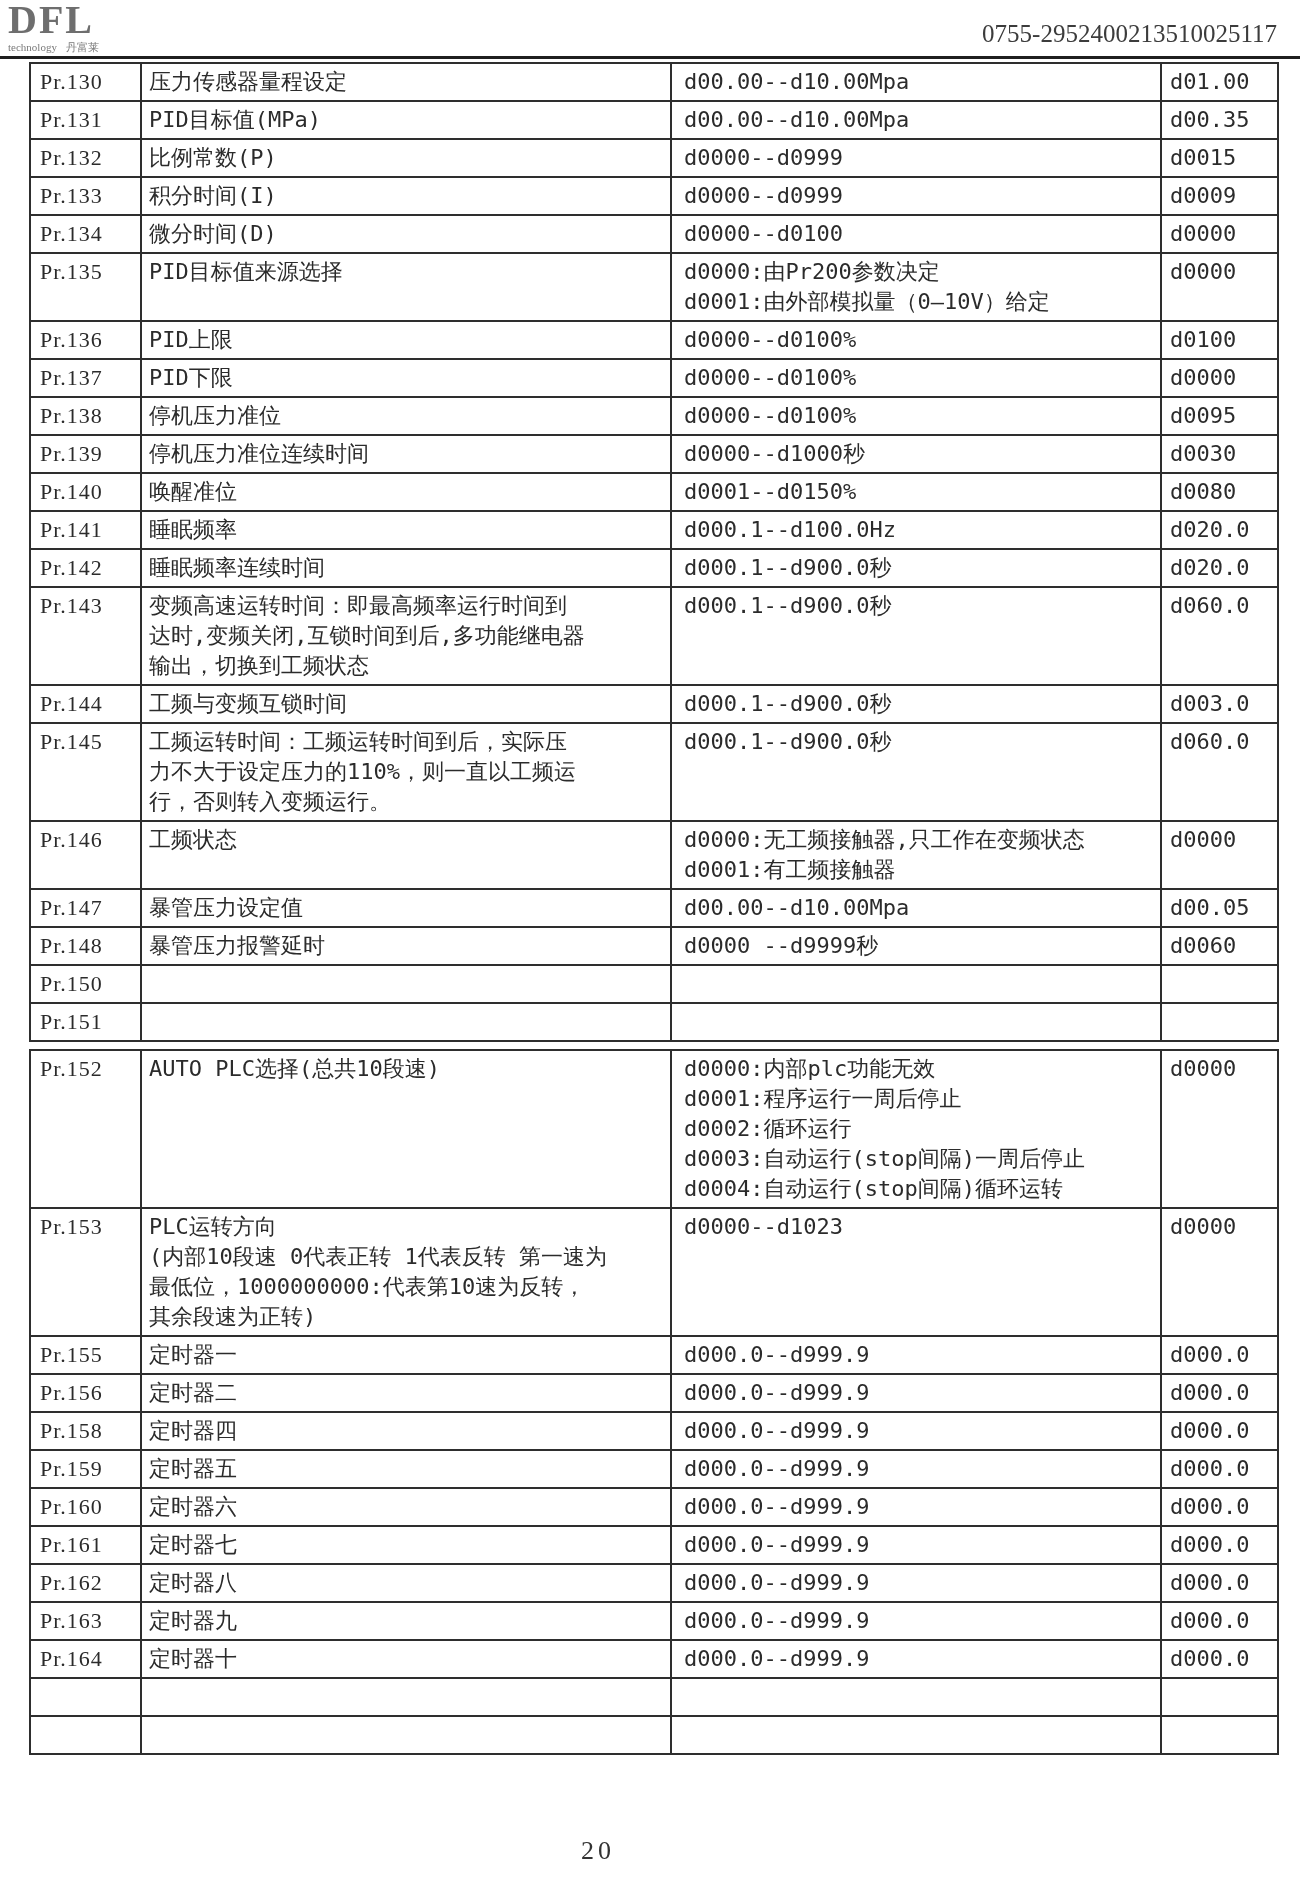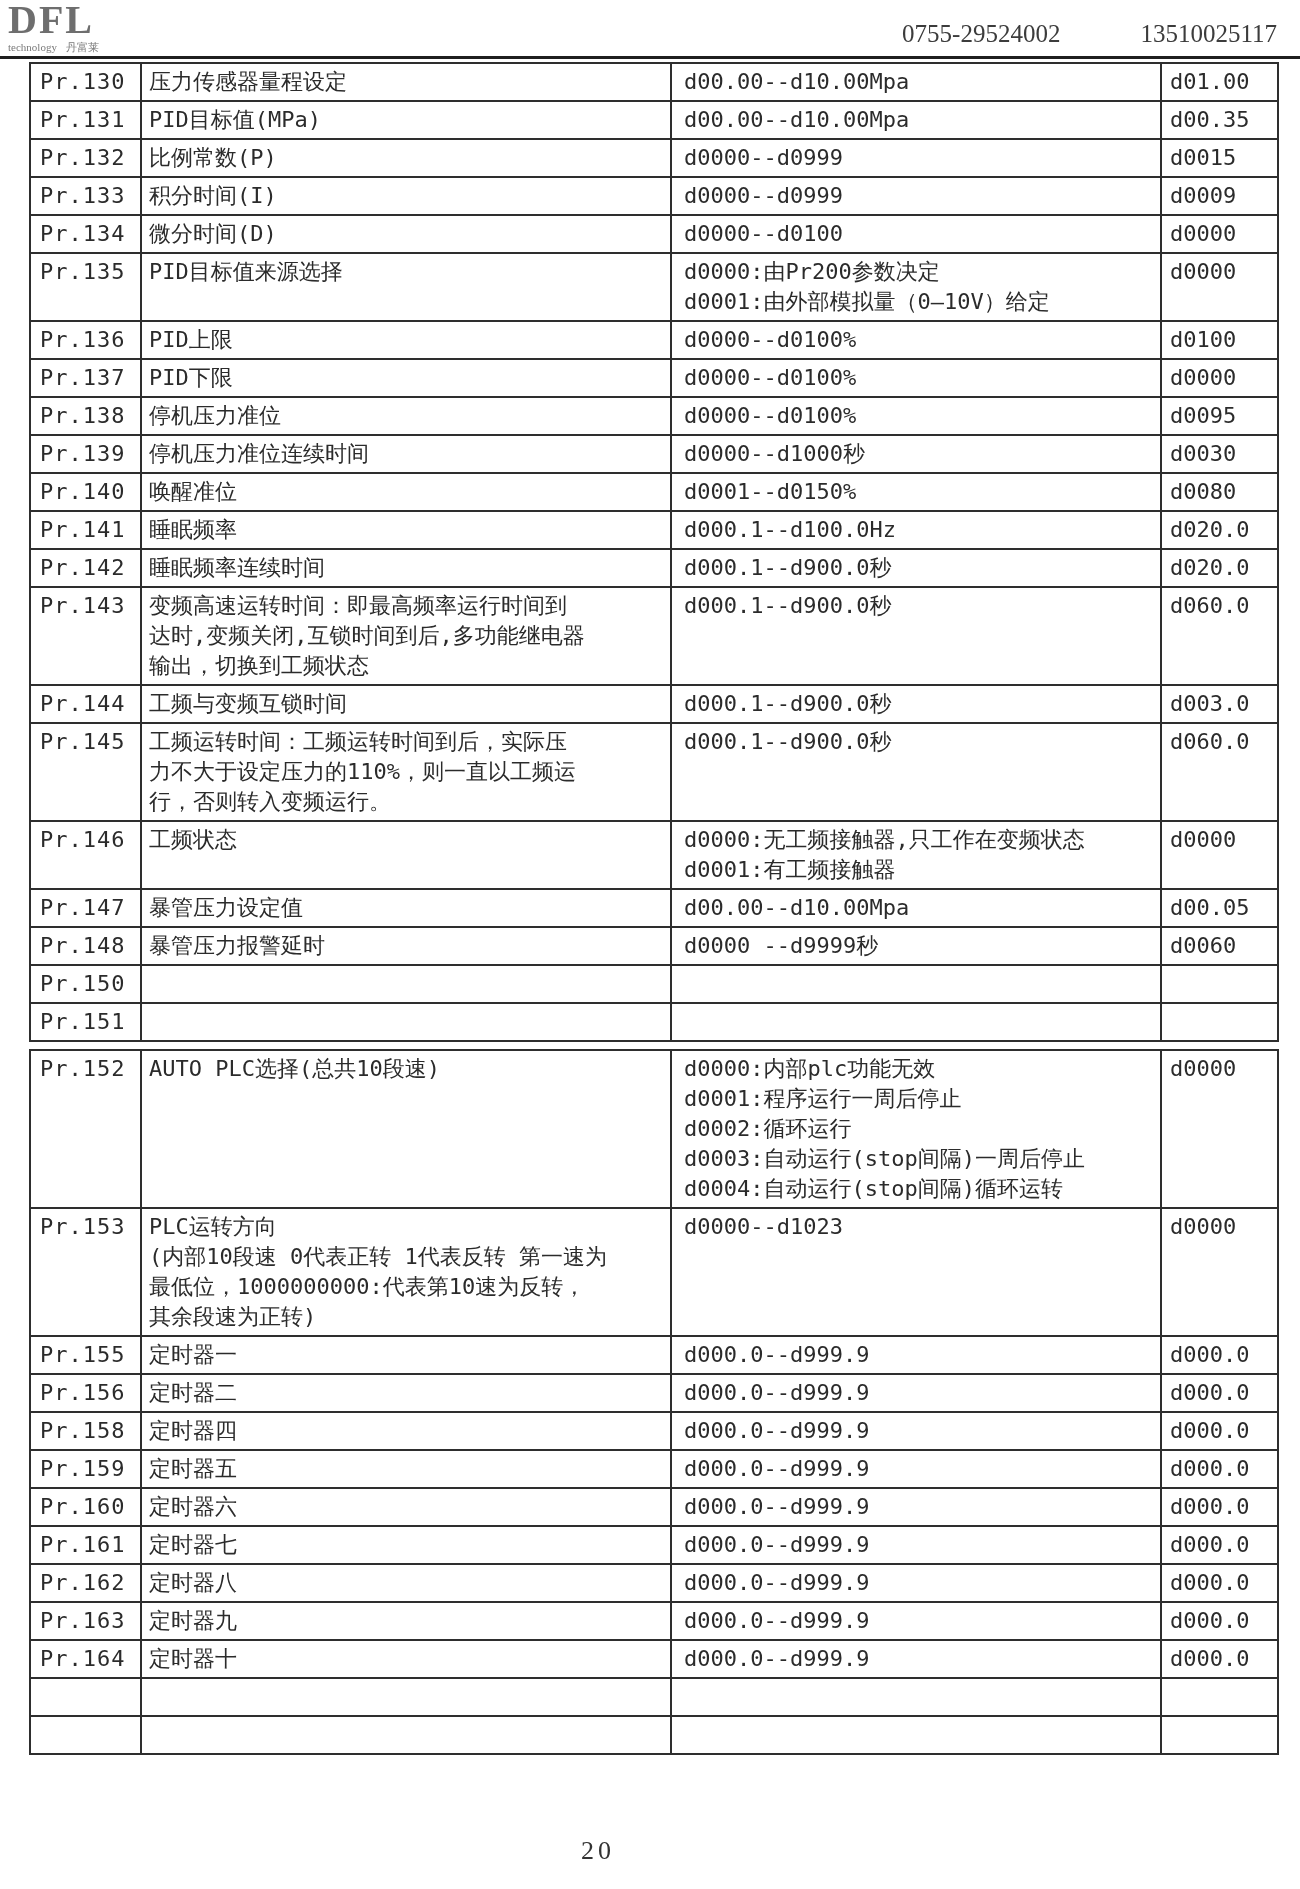--- a/index.html
+++ b/index.html
@@ -49,7 +49,6 @@
     top: 20px;
     right: 23px;
     display: flex;
-    gap: 80px;
     font-family: "Liberation Serif", "DejaVu Serif", serif;
     font-size: 25px;
     color: #3c3c3c;

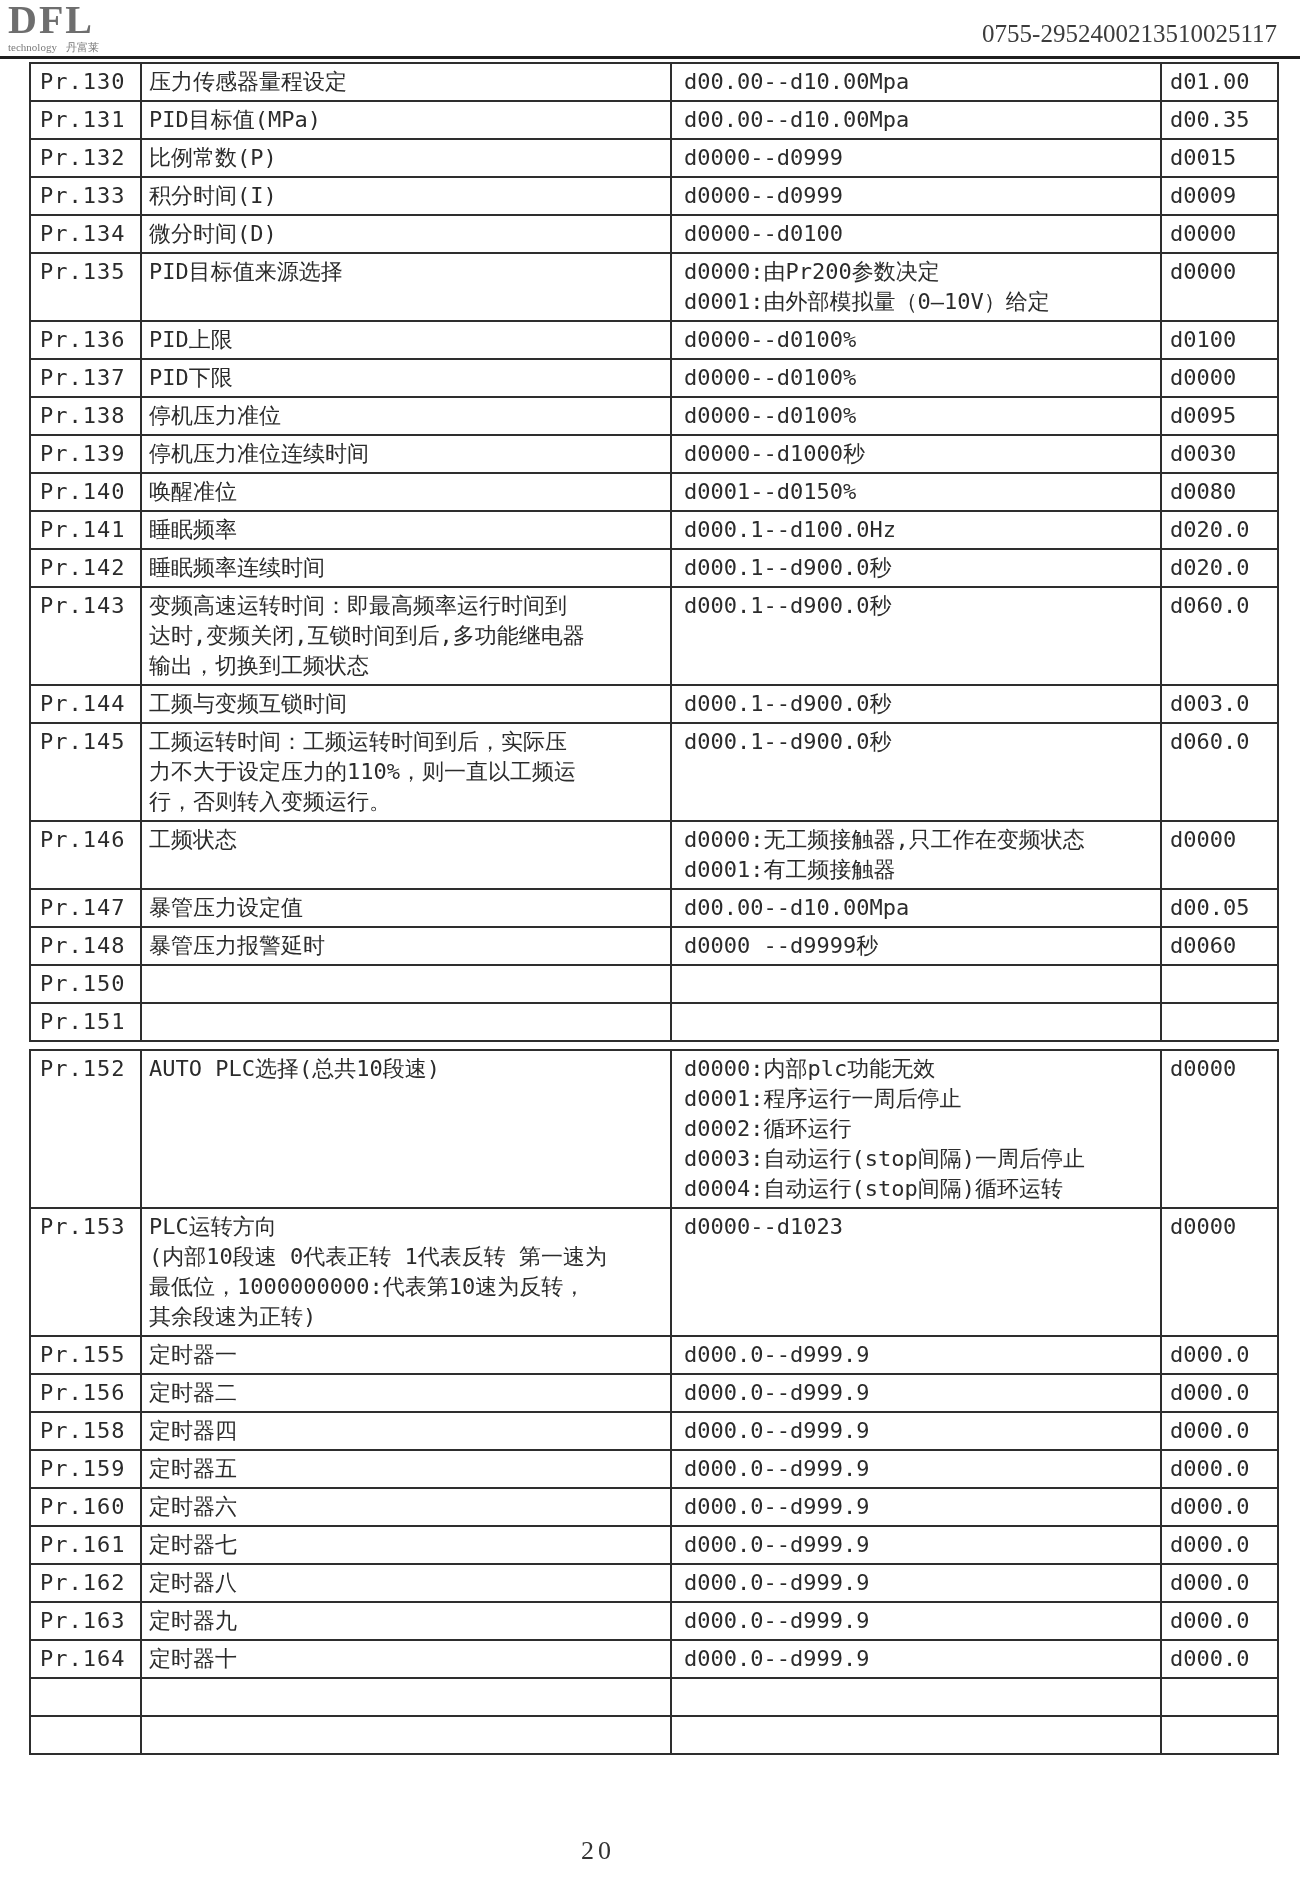--- a/index.html
+++ b/index.html
@@ -92,7 +92,7 @@
   .param-table col.c2 { width: 530px; }
   .param-table col.c3 { width: 490px; }
   .param-table col.c4 { width: 117px; }
-  .param-table td.c-id { padding-left: 9px; letter-spacing: 1px; }
+  .param-table td.c-id { padding-left: 9px; letter-spacing: 1px; font-family: Liberation Serif, serif; }
   .param-table td.c-name { padding-left: 7px; }
   .param-table td.c-range { padding-left: 12px; }
   .param-table td.c-default { padding-left: 8px; }

